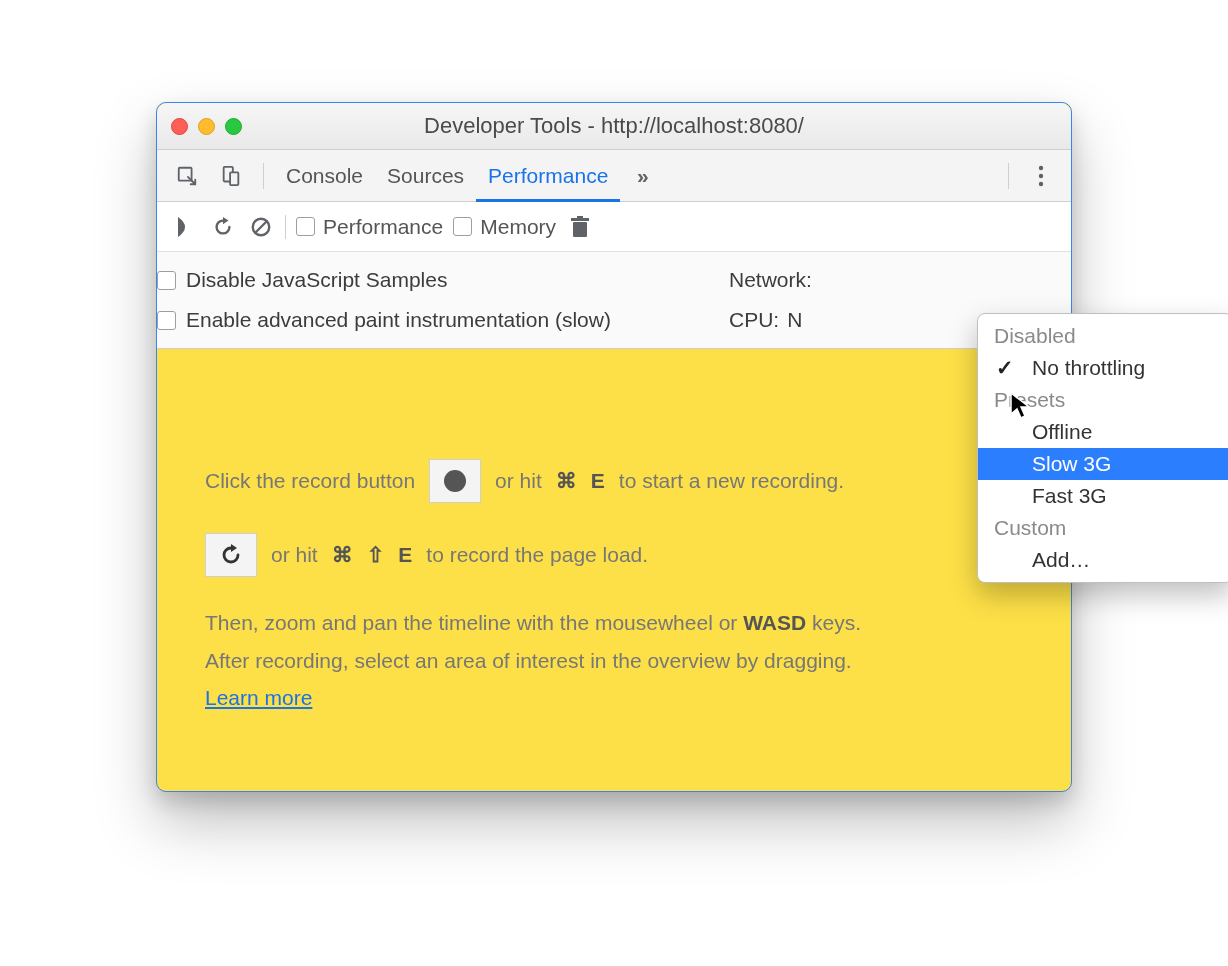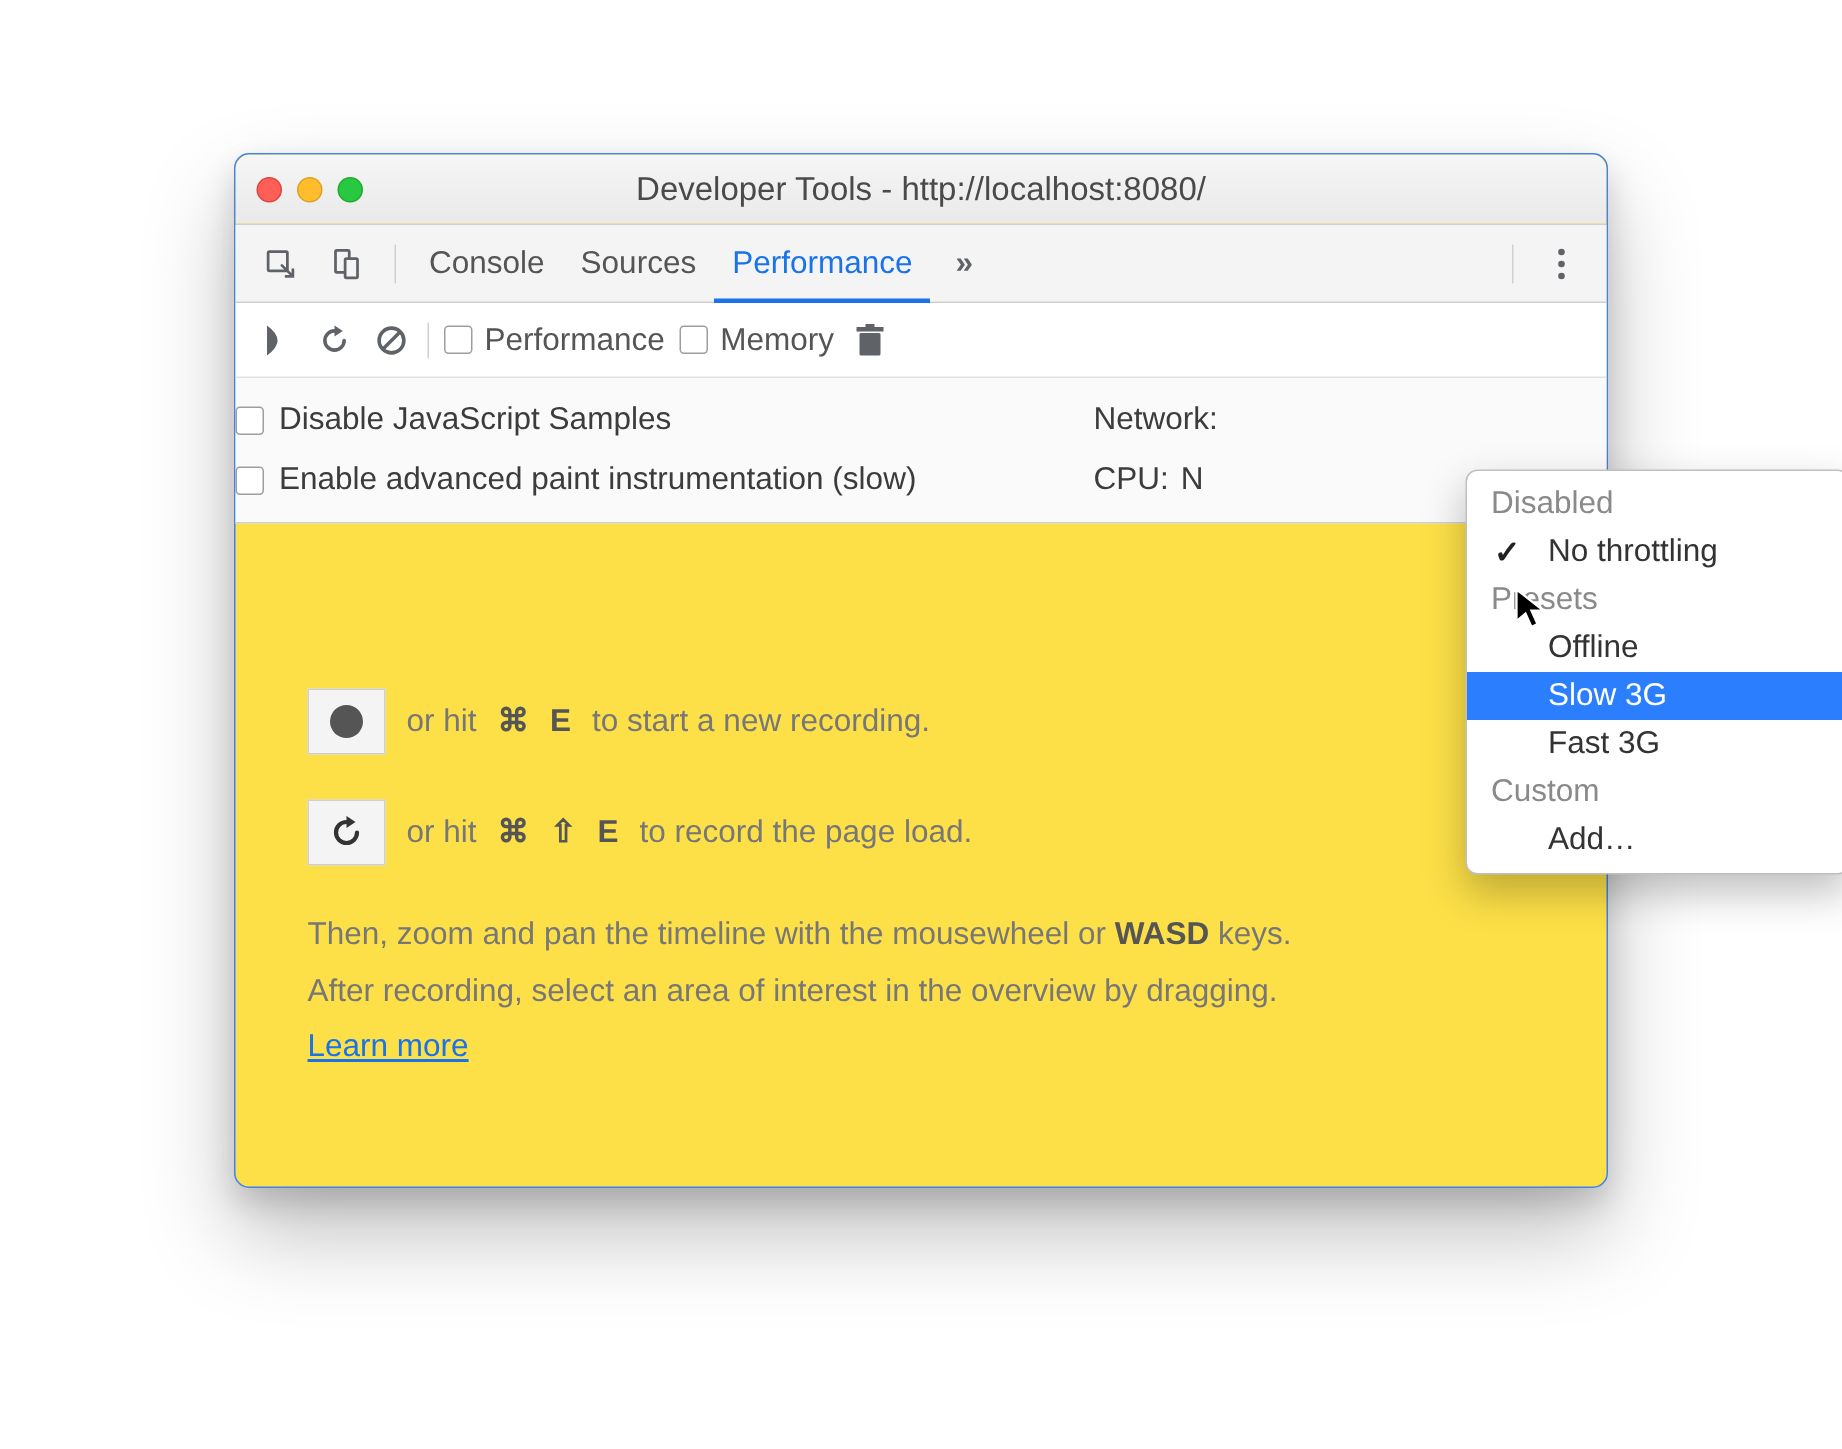--- a/index.html
+++ b/index.html
@@ -315,6 +315,7 @@
 
   <div class="body">
     <div class="row">
+      <span>Click the record button</span>
       <span class="btnbox">
           <span class="dot"></span>
         </span>

